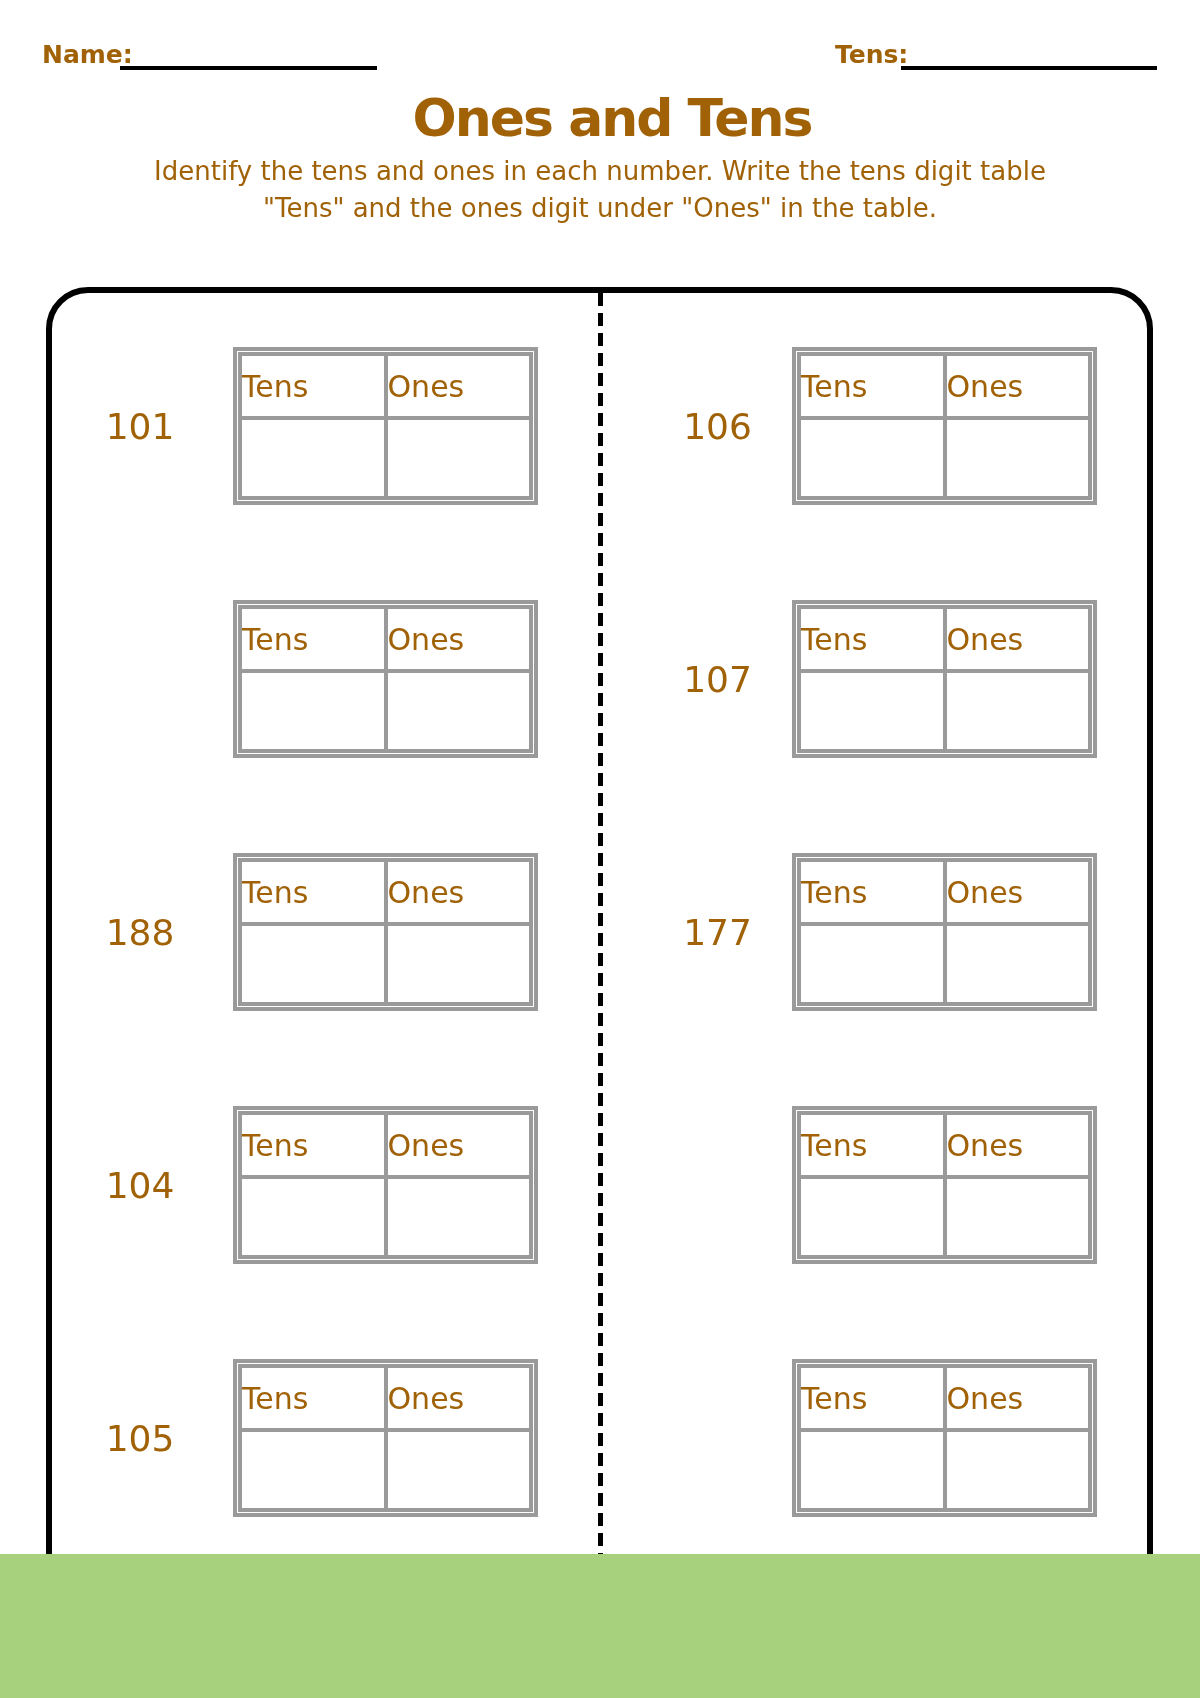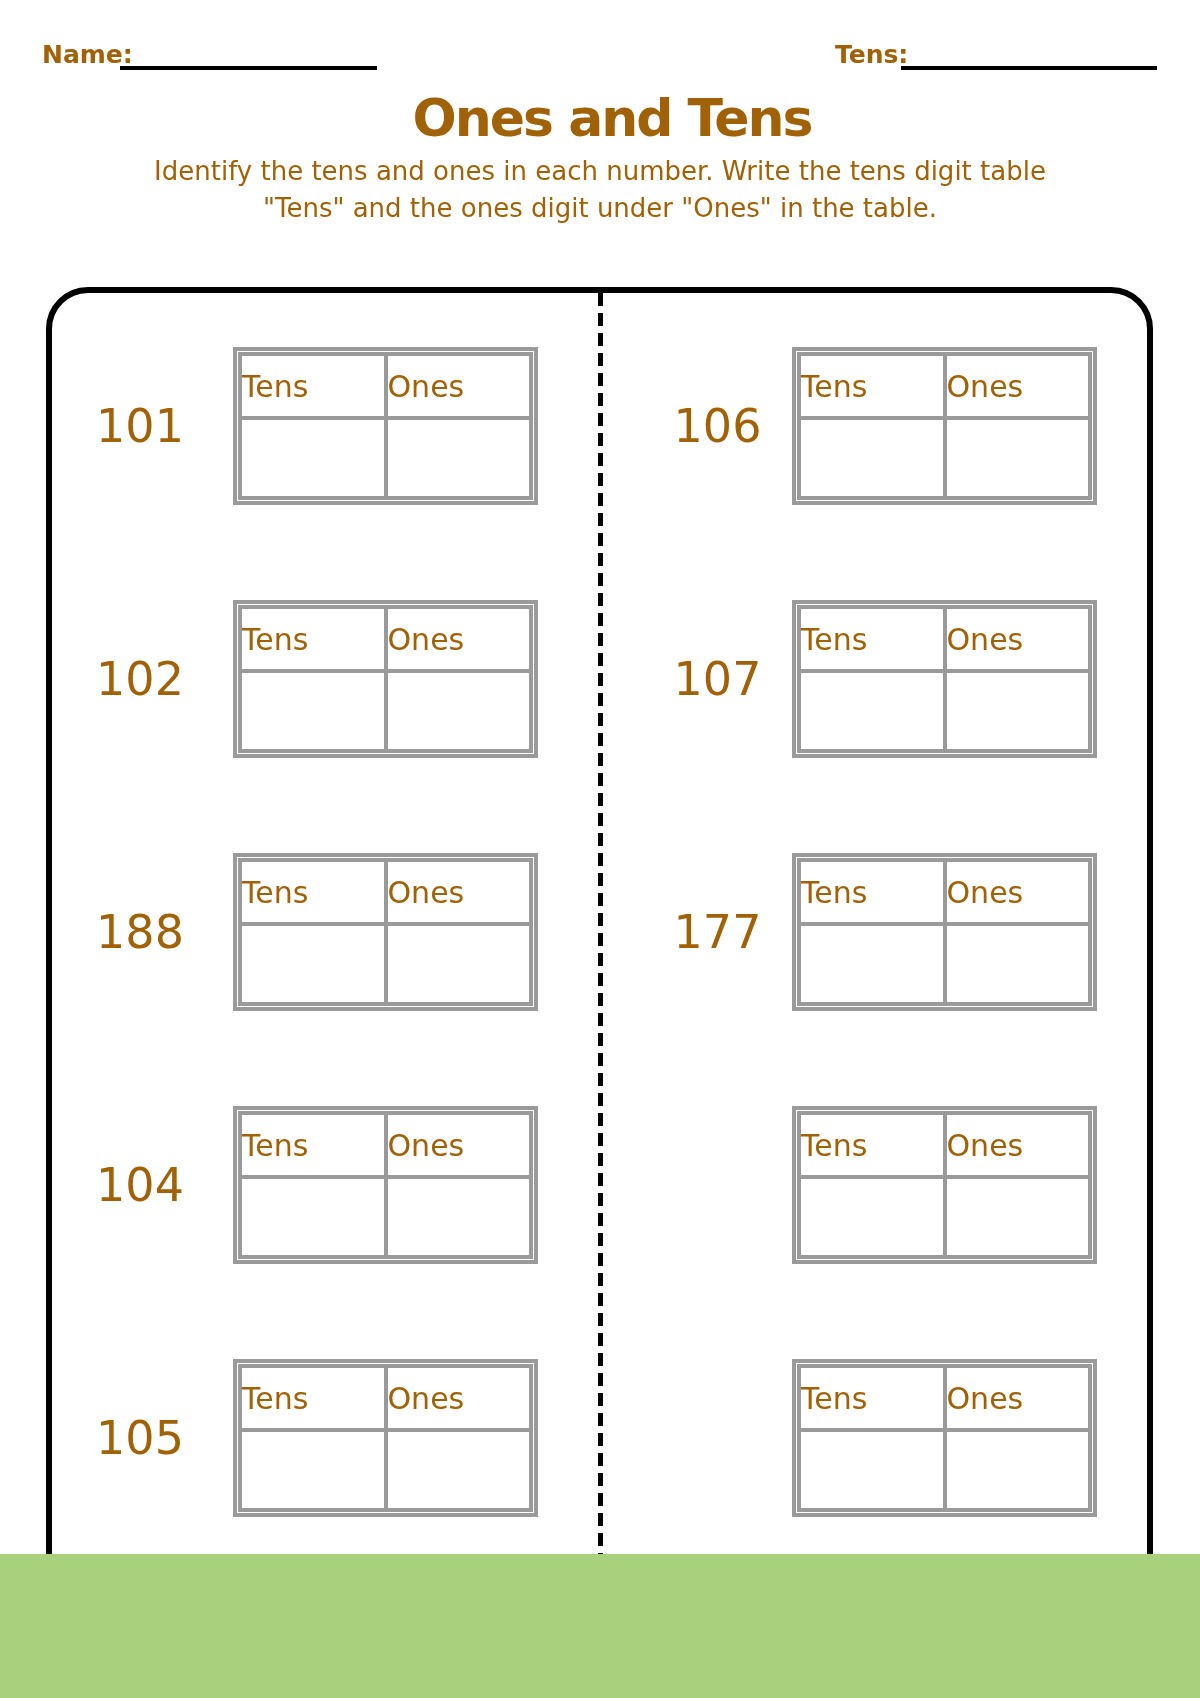--- a/index.html
+++ b/index.html
@@ -87,7 +87,7 @@
     display: flex;
     align-items: center;
     justify-content: center;
-    font-size: 46px;
+    font-size: 36px;
     z-index: 2;
   }
   .numL { left: 50px;  width: 180px; }

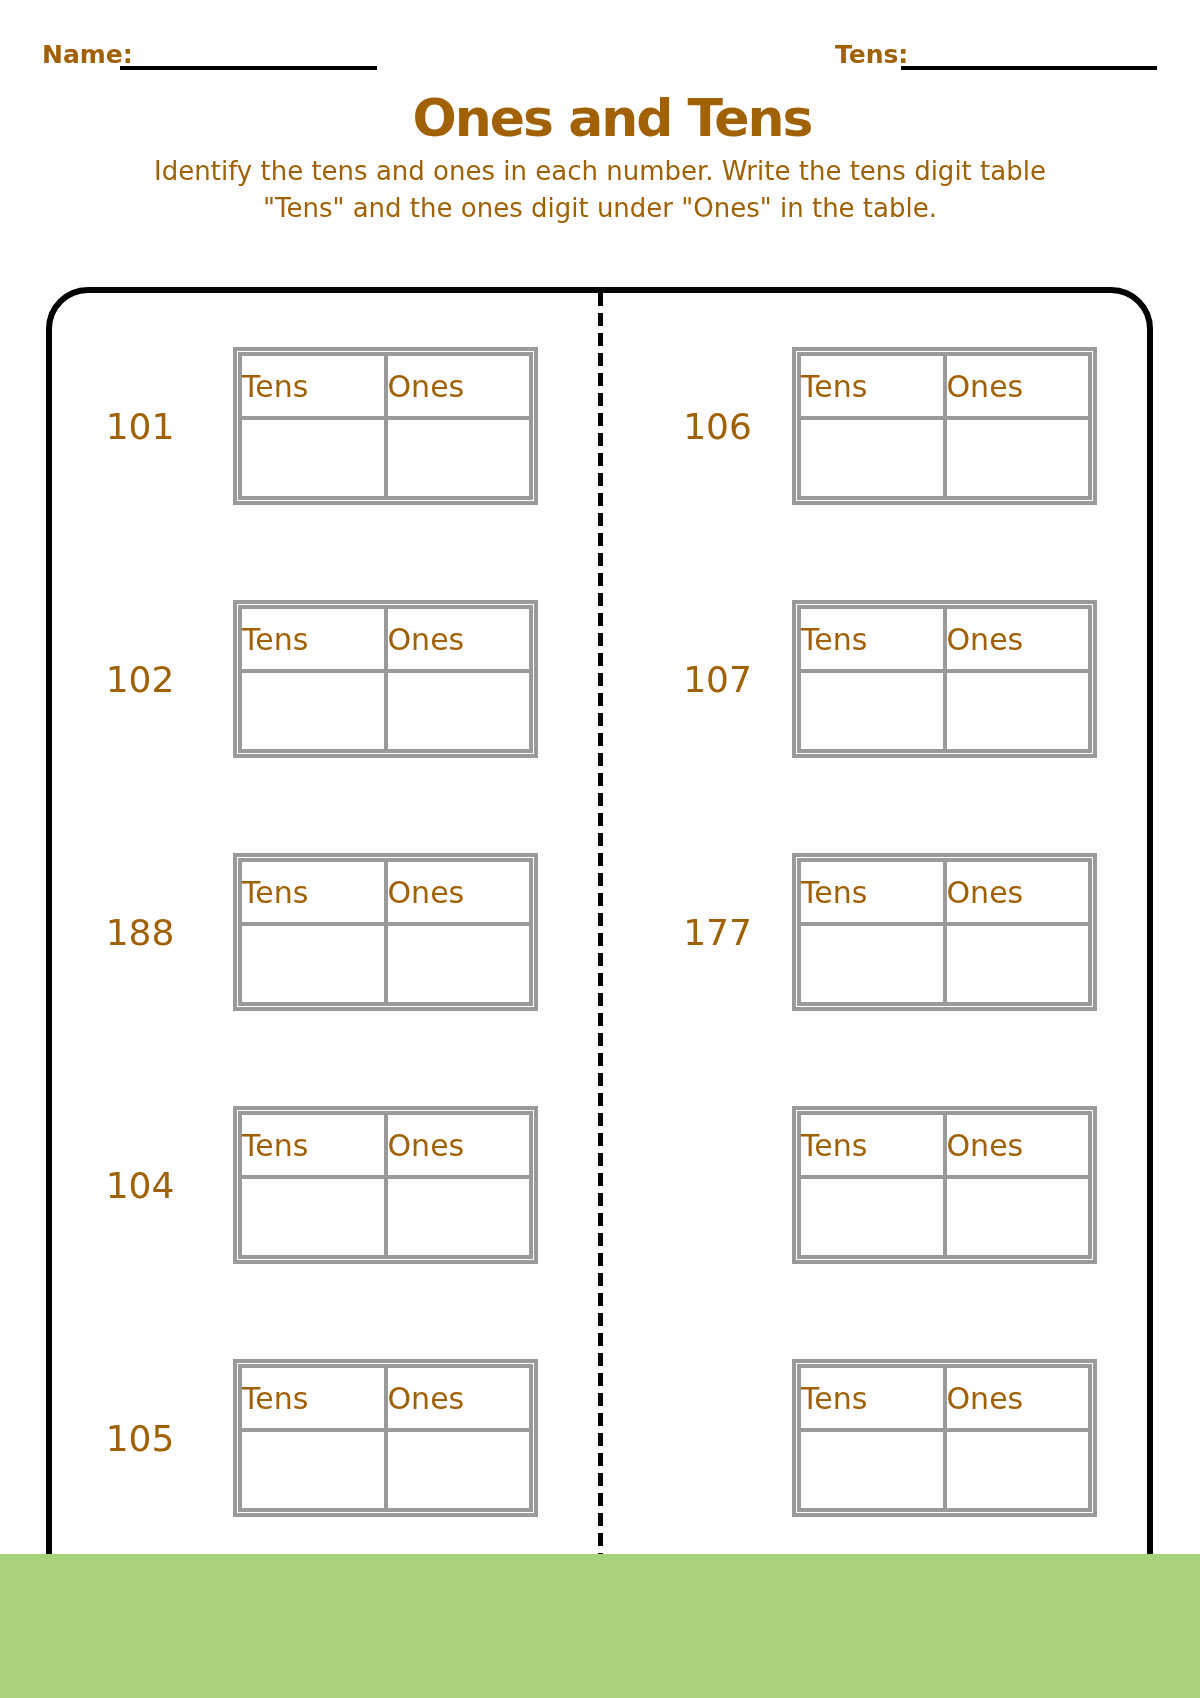--- a/index.html
+++ b/index.html
@@ -172,7 +172,6 @@
       </table>
   </div>
 
-  <div class="num numL" style="top:600px">102</div>
   <div class="tbox tblL" style="top:600px">
     <table>
         <tbody>

